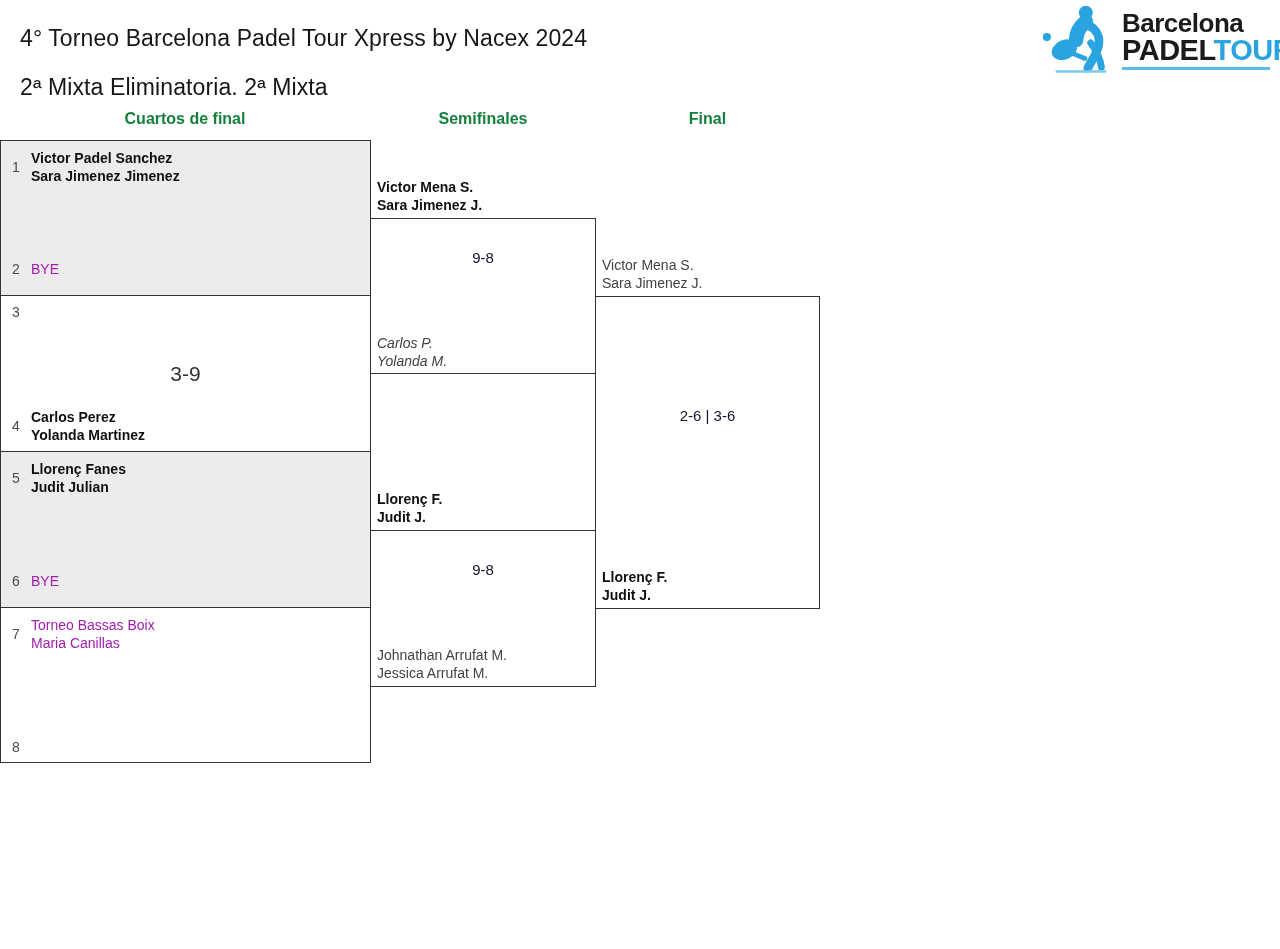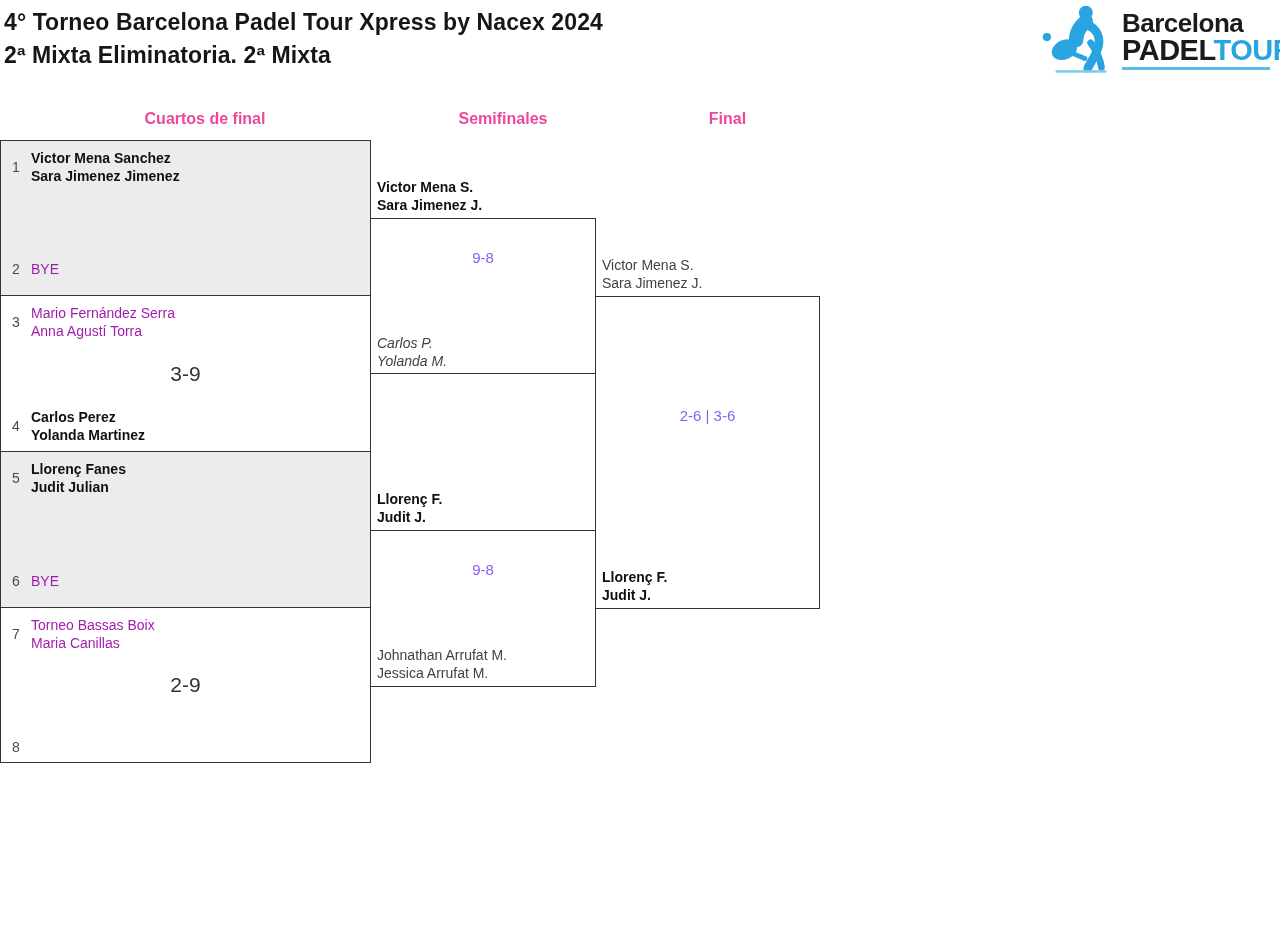--- a/index.html
+++ b/index.html
@@ -11,7 +11,7 @@
   
   .titles{position:absolute;left:4px;top:6px;}
   .titles h1,.titles h2{
-    margin:0;font-size:23px;line-height:33px;font-weight:700;color:#161616;letter-spacing:.1px;
+    margin:16px;font-size:23px;line-height:33px;font-weight:400;color:#161616;letter-spacing:.1px;
   }
   .logo{position:absolute;left:1038px;top:4px;width:234px;height:72px;display:flex;align-items:center;}
   .logo-figure{width:82px;height:72px;flex:0 0 auto;}

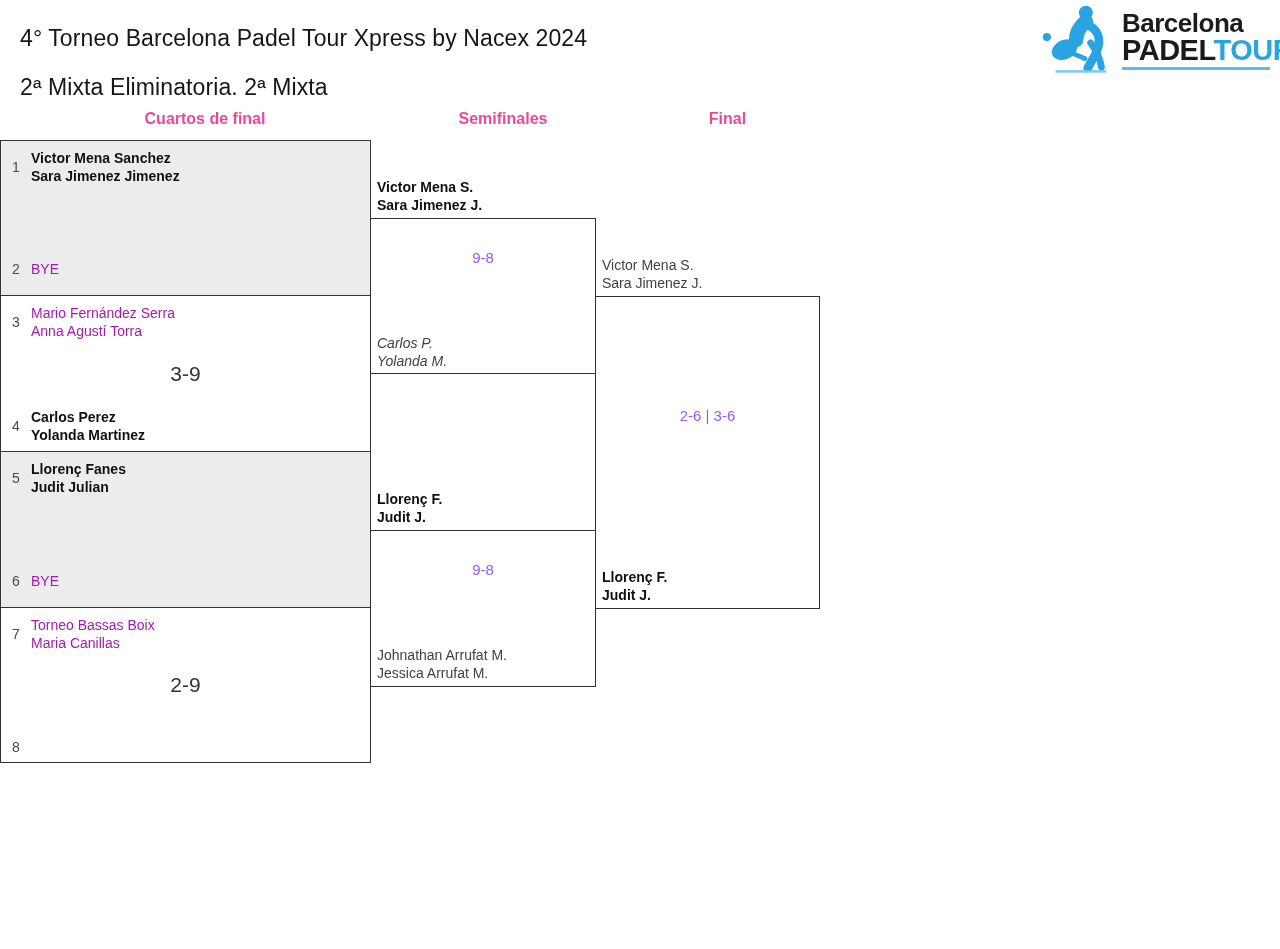--- a/index.html
+++ b/index.html
@@ -21,7 +21,7 @@
   .logo-line2 .accent{color:#29a4e0;}
   .logo-underline{height:3px;background:#5cbce9;margin-top:2px;width:148px;}
   
-  .round-header{position:absolute;top:110px;font-size:16px;font-weight:600;color:#ec4899;text-align:center;padding-left:20px;}
+  .round-header{position:absolute;top:110px;font-size:16px;font-weight:600;color:#15803d;text-align:center;}
   .rh-qf{left:0;width:370px;}
   .rh-sf{left:370px;width:226px;}
   .rh-f{left:595px;width:225px;}

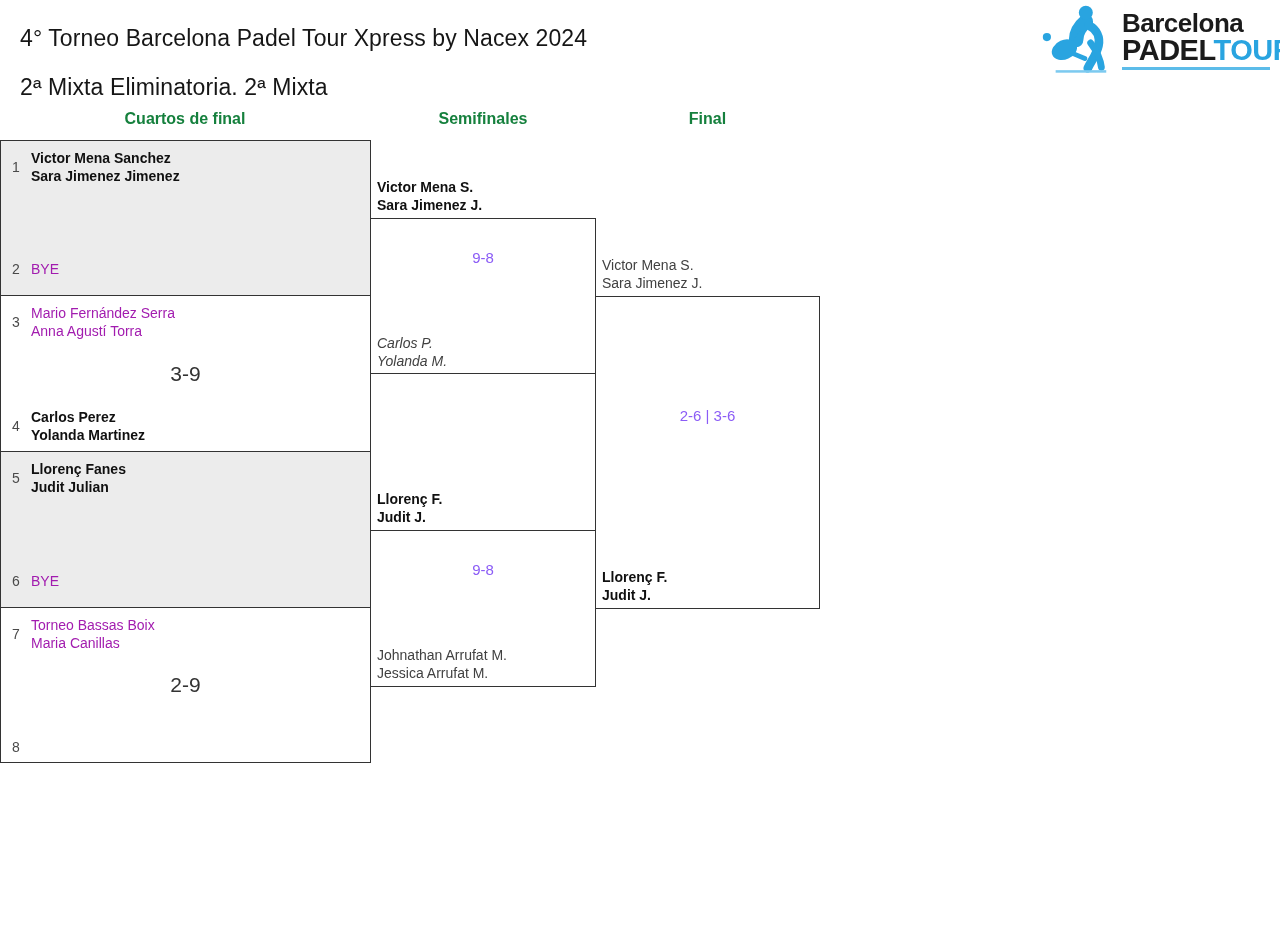--- a/index.html
+++ b/index.html
@@ -95,7 +95,7 @@
   <div class="slot slot-top winner">
     <span class="seed">1</span>
     <span class="names">
-      <div>Victor Mena Sanchez</div>
+      <div>Victor Padel Sanchez</div>
       <div>Sara Jimenez Jimenez</div>
     </span>
   </div>

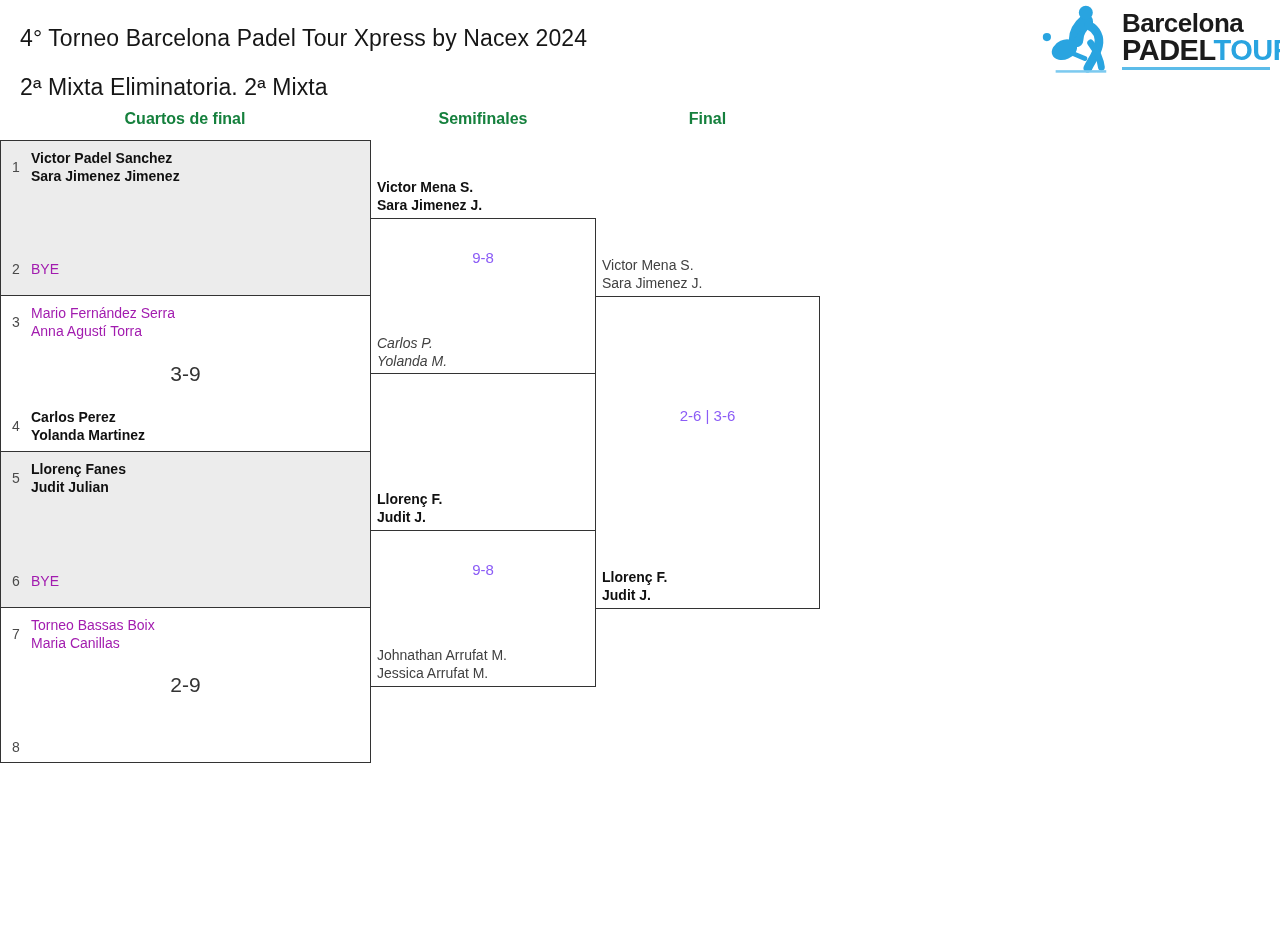--- a/index.html
+++ b/index.html
@@ -47,7 +47,7 @@
   .sf2{left:370px;top:530px;width:226px;height:157px;}
   .fbox{left:595px;top:296px;width:225px;height:313px;}
   .team-label{position:absolute;font-size:14px;line-height:18px;color:#414141;margin-top:18px;}
-  .score-label{position:absolute;text-align:center;font-size:15px;color:#8b5cf6;}
+  .score-label{position:absolute;text-align:center;font-size:15px;color:#0f172a;}
   .sf1-top{left:377px;top:160px;}
   .sf1-score{left:370px;width:226px;top:249px;}
   .sf1-bottom{left:377px;top:316px;font-style:italic;}

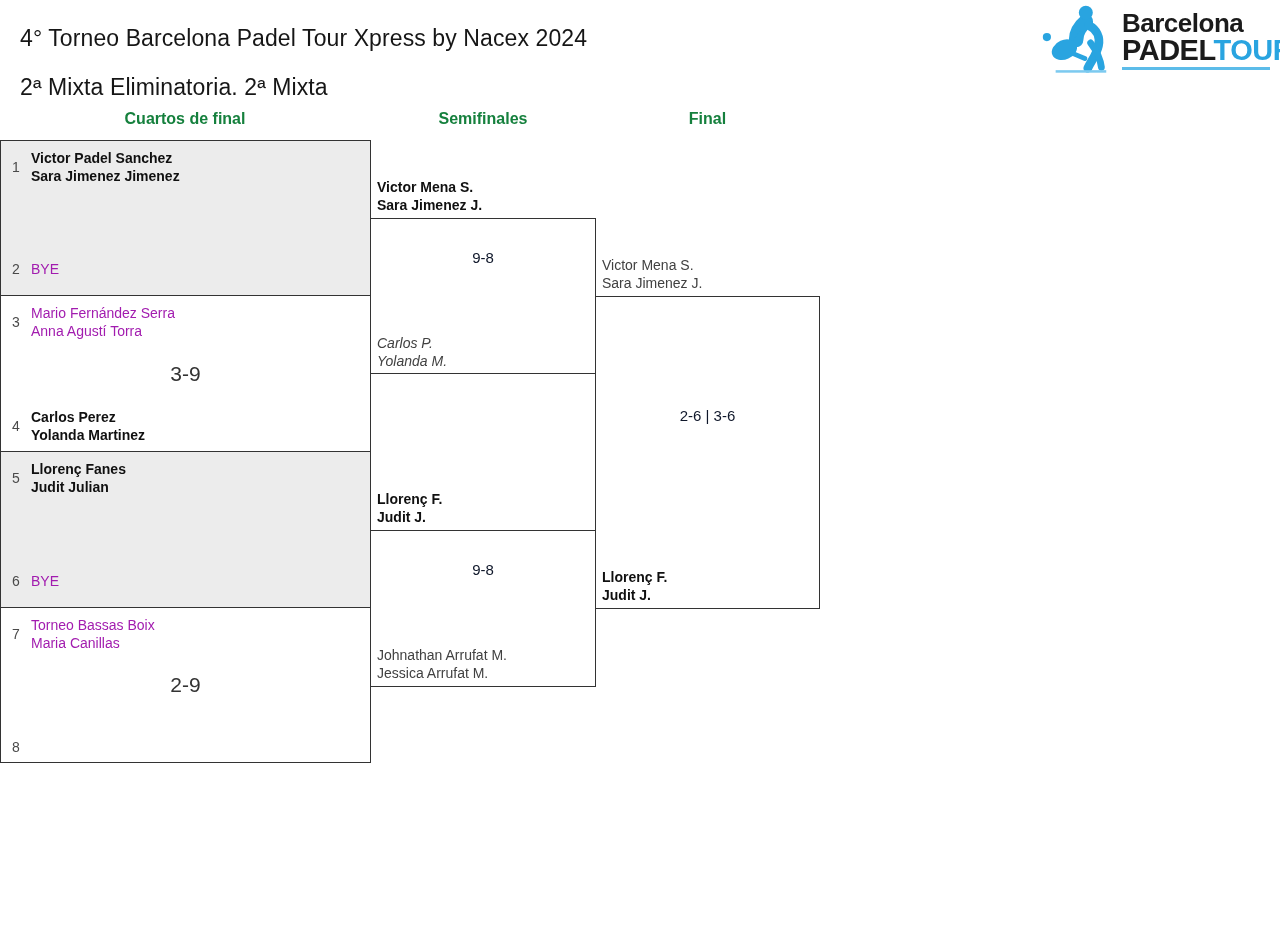--- a/index.html
+++ b/index.html
@@ -112,10 +112,6 @@
 <div class="qf qf2">
   <div class="slot slot-top">
     <span class="seed">3</span>
-    <span class="names">
-      <div>Mario Fernández Serra</div>
-      <div>Anna Agustí Torra</div>
-    </span>
   </div>
   <div class="qf-score">3-9</div>
   <div class="slot slot-bottom winner">

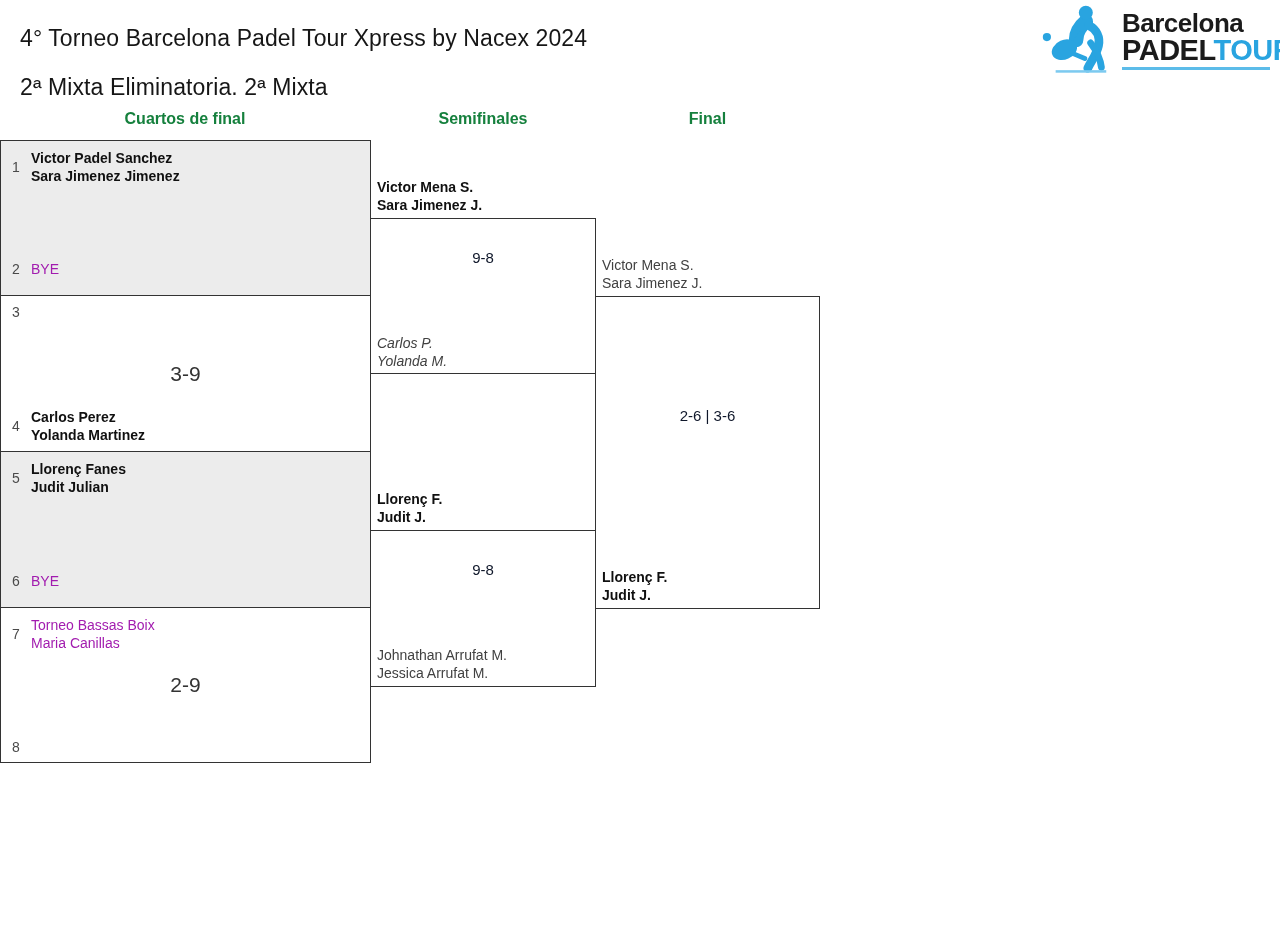--- a/index.html
+++ b/index.html
@@ -149,7 +149,6 @@
       <div>Maria Canillas</div>
     </span>
   </div>
-  <div class="qf-score">2-9</div>
   <div class="slot slot-bottom winner">
     <span class="seed">8</span>
   </div>

